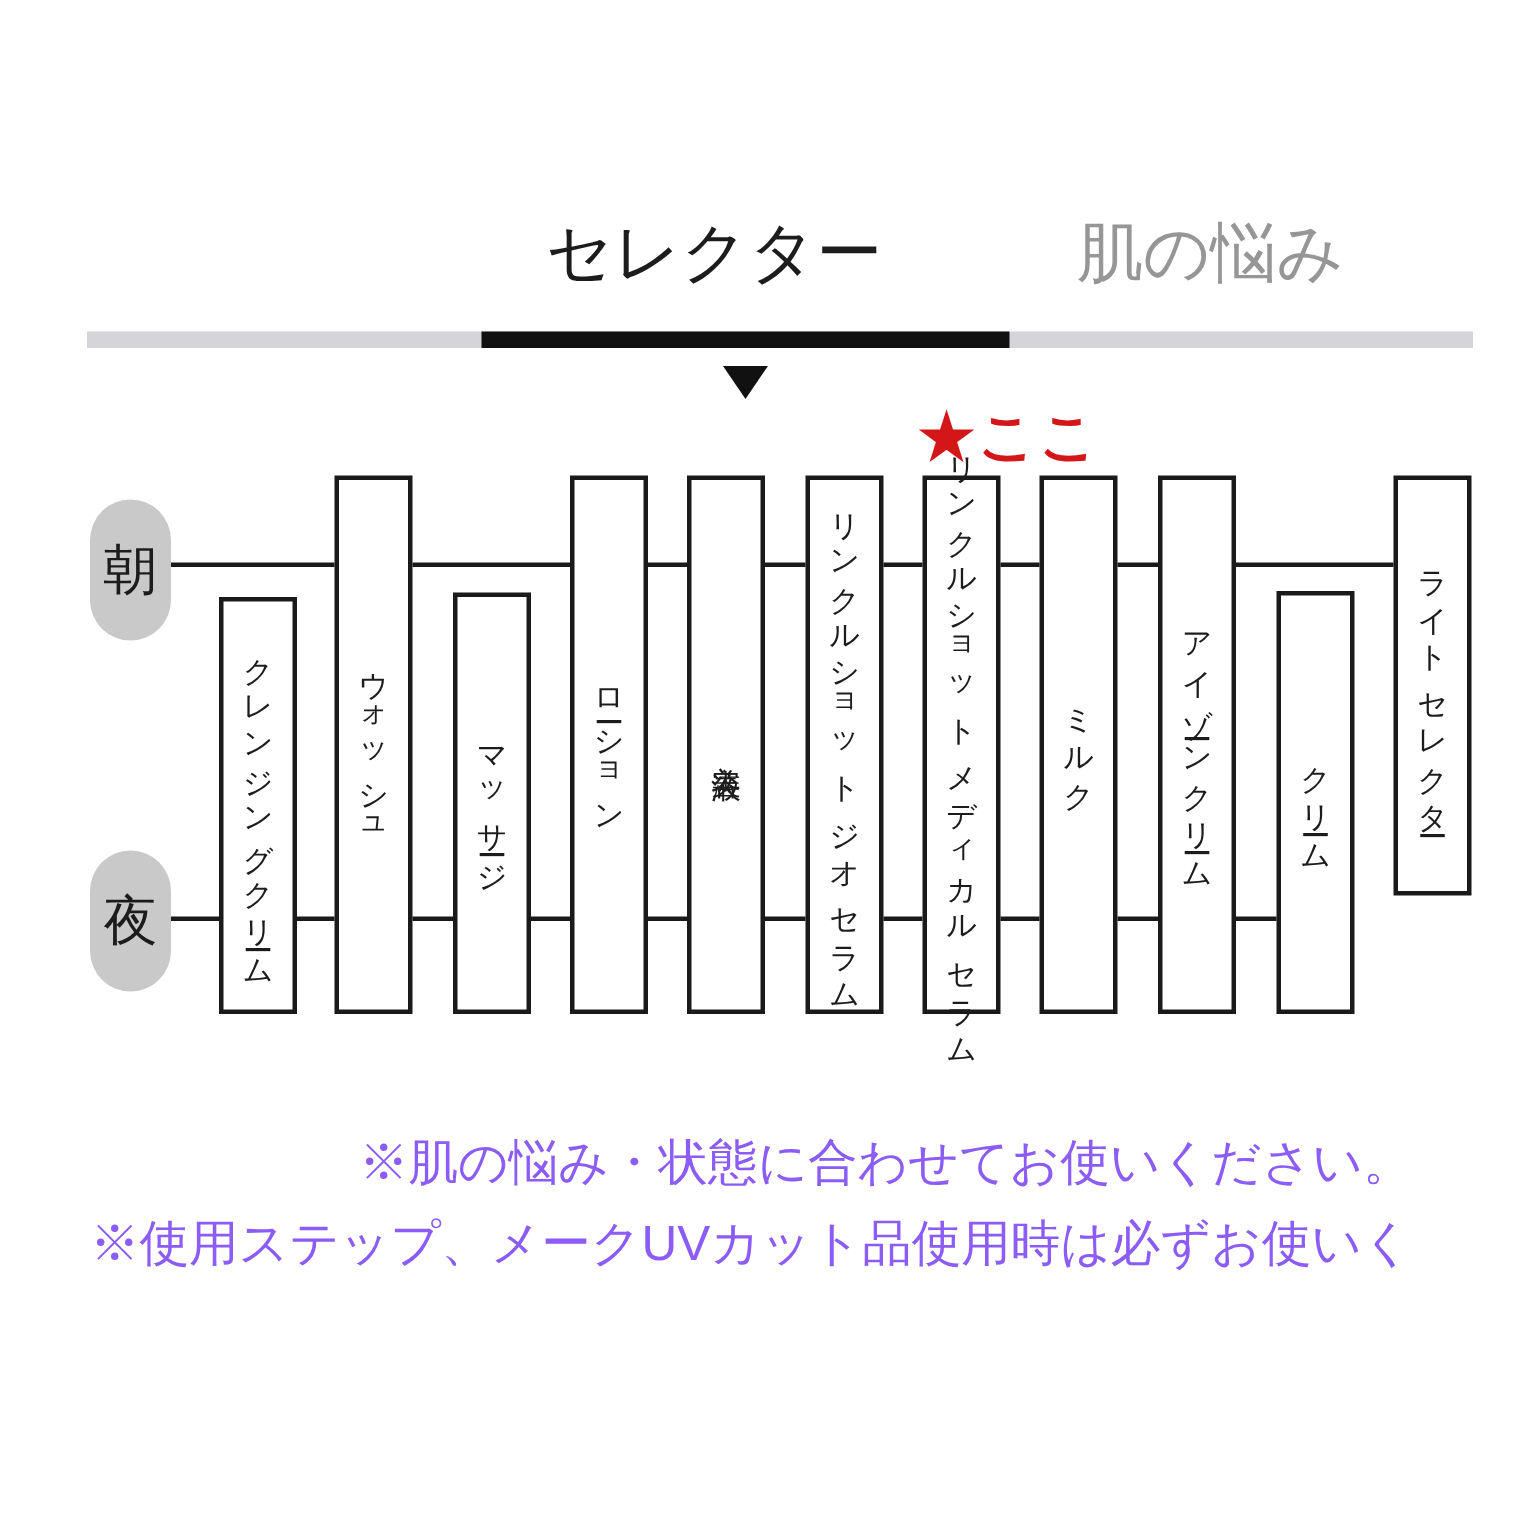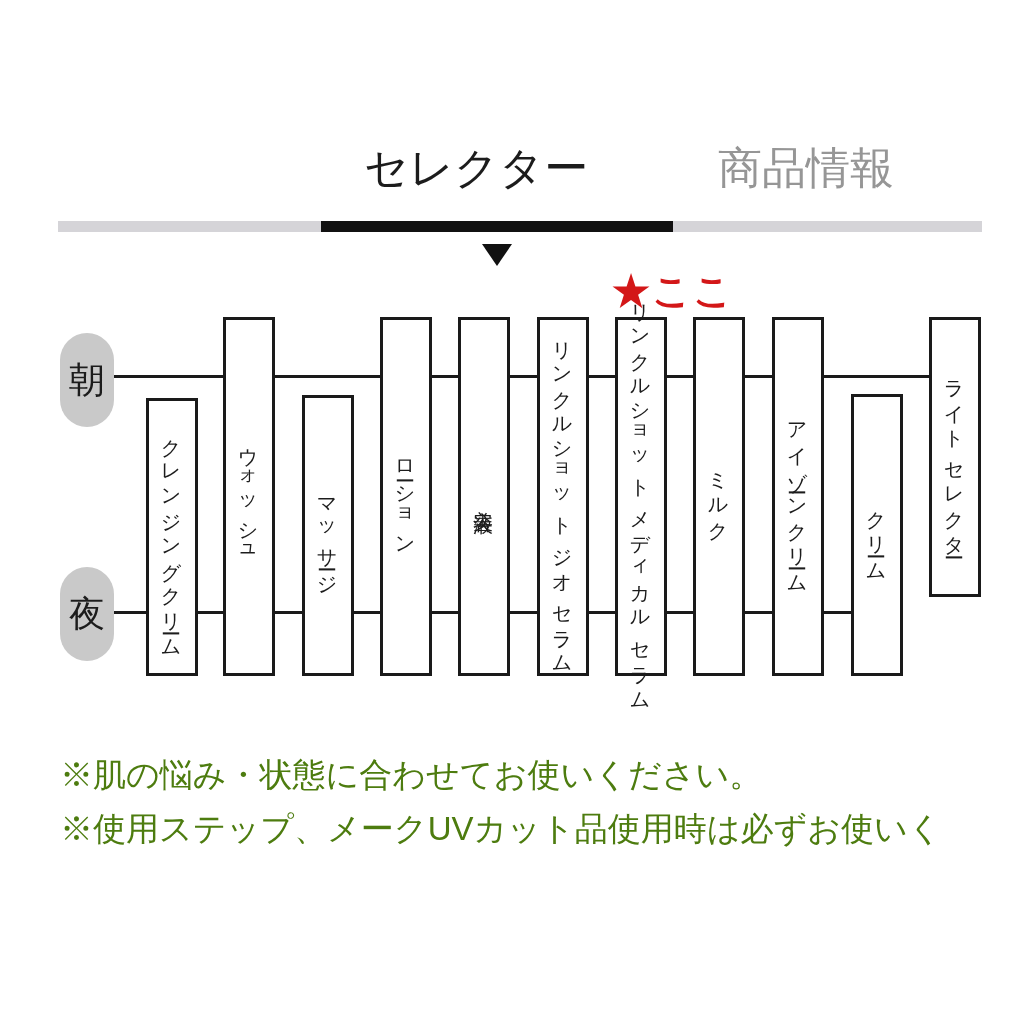--- a/index.html
+++ b/index.html
@@ -105,7 +105,7 @@
 <div class="canvas">
 
   <div class="tab active" style="left:364px;">セレクター</div>
-  <div class="tab" style="left:718px;">商品情報</div>
+  <div class="tab" style="left:718px;">肌の悩み</div>
 
   <div class="tab-bar">
     <div class="tab-bar-active"></div>

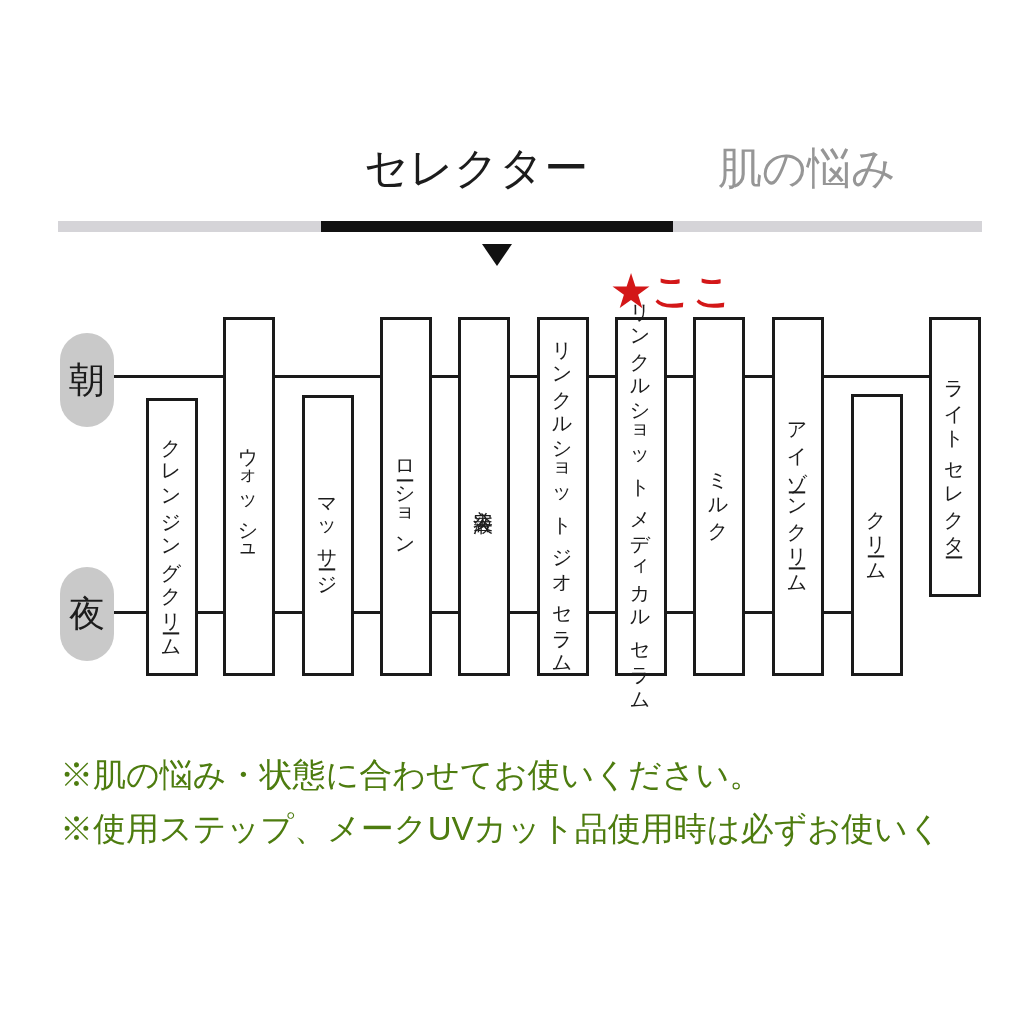--- a/index.html
+++ b/index.html
@@ -95,8 +95,9 @@
     left:60px;top:748px;
     font-size:33px;
     line-height:54px;
-    color:#4d7c0f;
+    color:#8b5cf6;
     white-space:nowrap;
+    text-align:right;
   }
 </style>
 </head>

